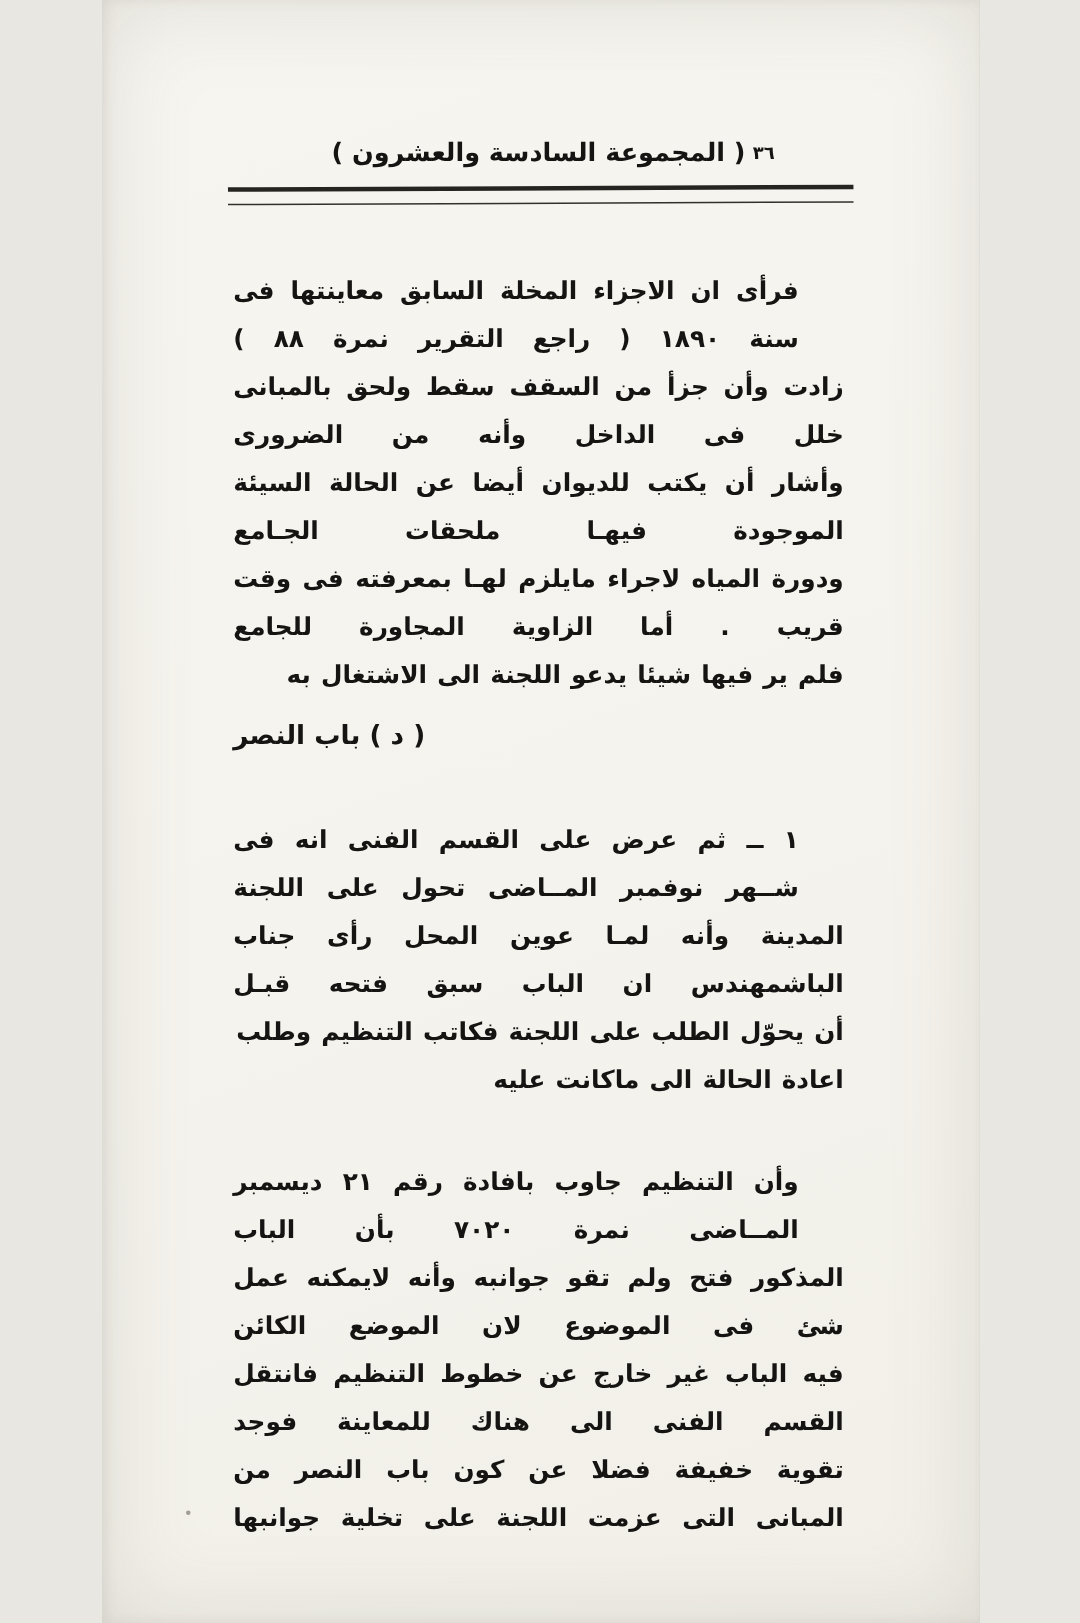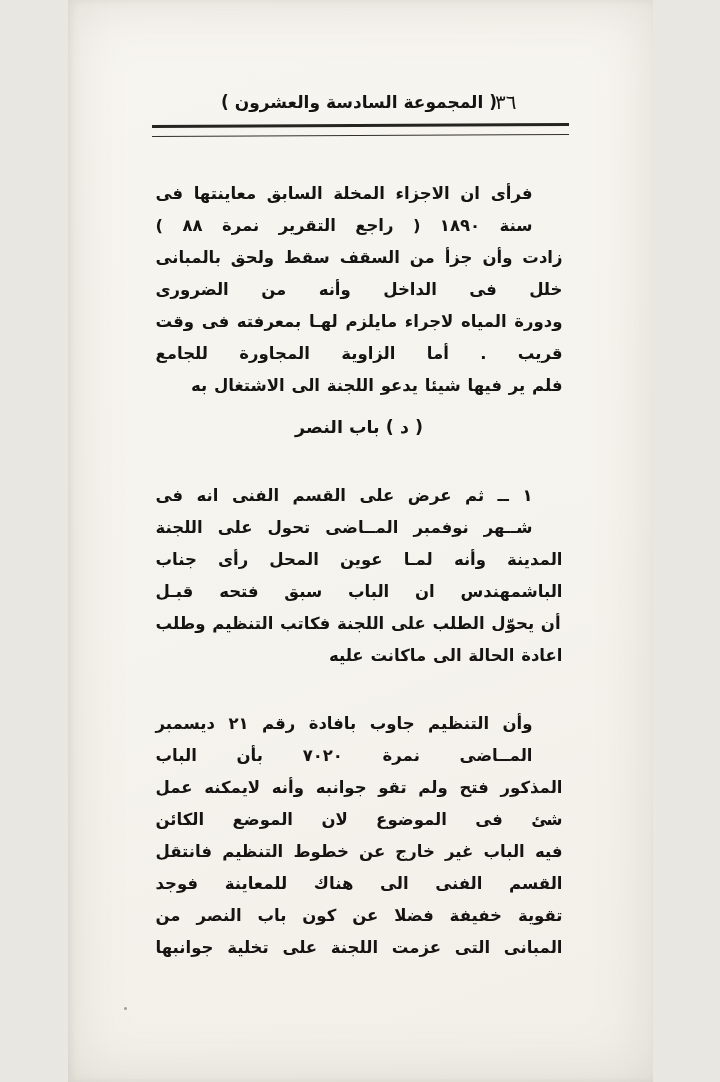--- a/index.html
+++ b/index.html
@@ -35,8 +35,8 @@
     position: absolute;
     right: 46px;
     top: 0;
-    font-size: 20px;
-    font-weight: 400;
+    font-size: 12px;
+    font-weight: 700;
   }
   .rule {
     position: absolute;

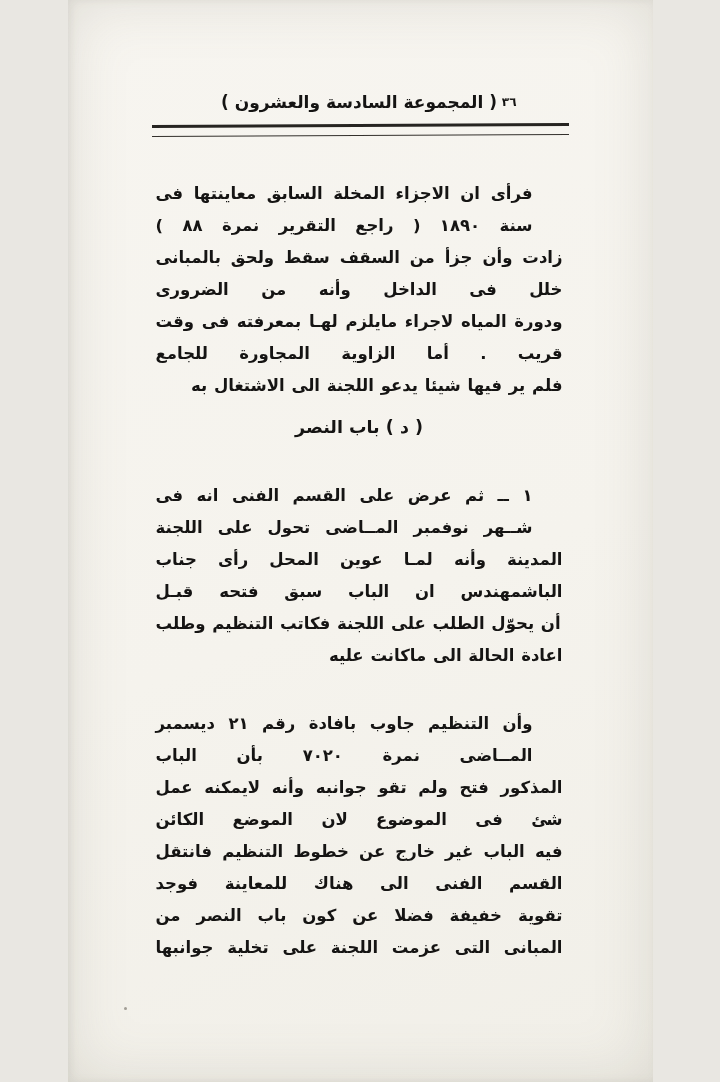--- a/index.html
+++ b/index.html
@@ -106,6 +106,7 @@
     <p class="para">
       <span class="ln open">فرأى ان الاجزاء المخلة السابق معاينتها فى سنة ١٨٩٠ ( راجع التقرير نمرة ٨٨ )</span>
       <span class="ln">زادت وأن جزأ من السقف سقط ولحق بالمبانى خلل فى الداخل وأنه من الضرورى</span>
+      <span class="ln">وأشار أن يكتب للديوان أيضا عن الحالة السيئة الموجودة فيهـا ملحقات الجـامع</span>
       <span class="ln">ودورة المياه لاجراء مايلزم لهـا بمعرفته فى وقت قريب . أما الزاوية المجاورة للجامع</span>
       <span class="ln end">فلم ير فيها شيئا يدعو اللجنة الى الاشتغال به</span>
     </p>

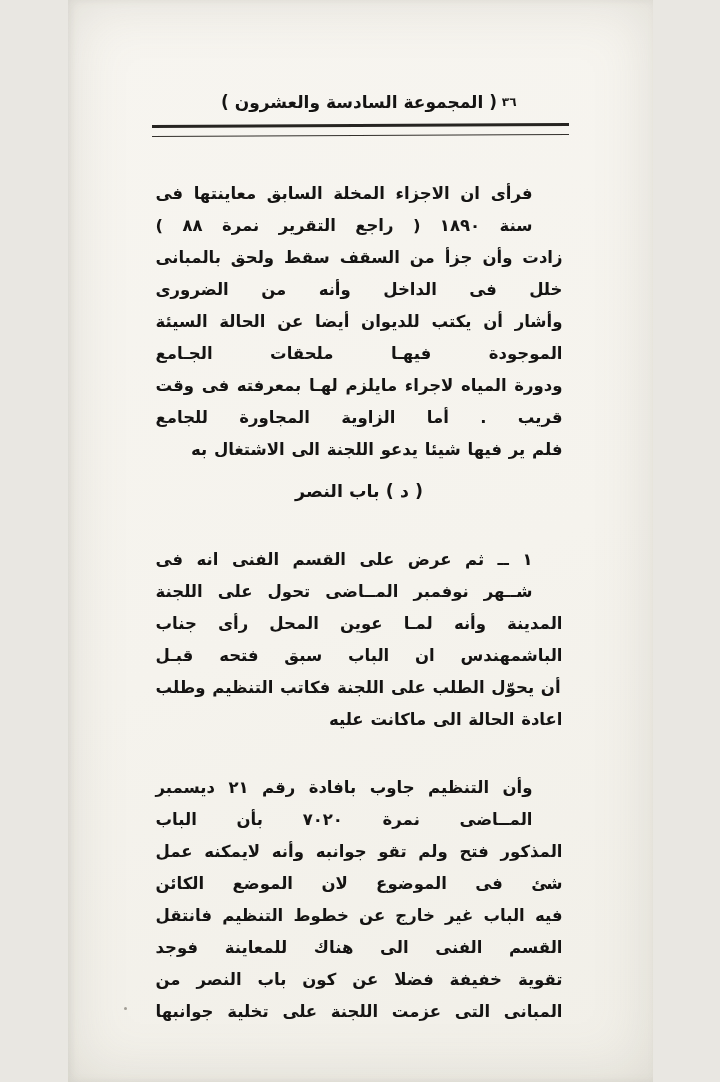--- a/index.html
+++ b/index.html
@@ -68,7 +68,7 @@
   }
   .ln.open { padding-right: 30px; margin-top: 36px; }
   .ln.end {
-    text-align: left;
+    text-align: right;
     text-align-last: right;
   }
   .heading {

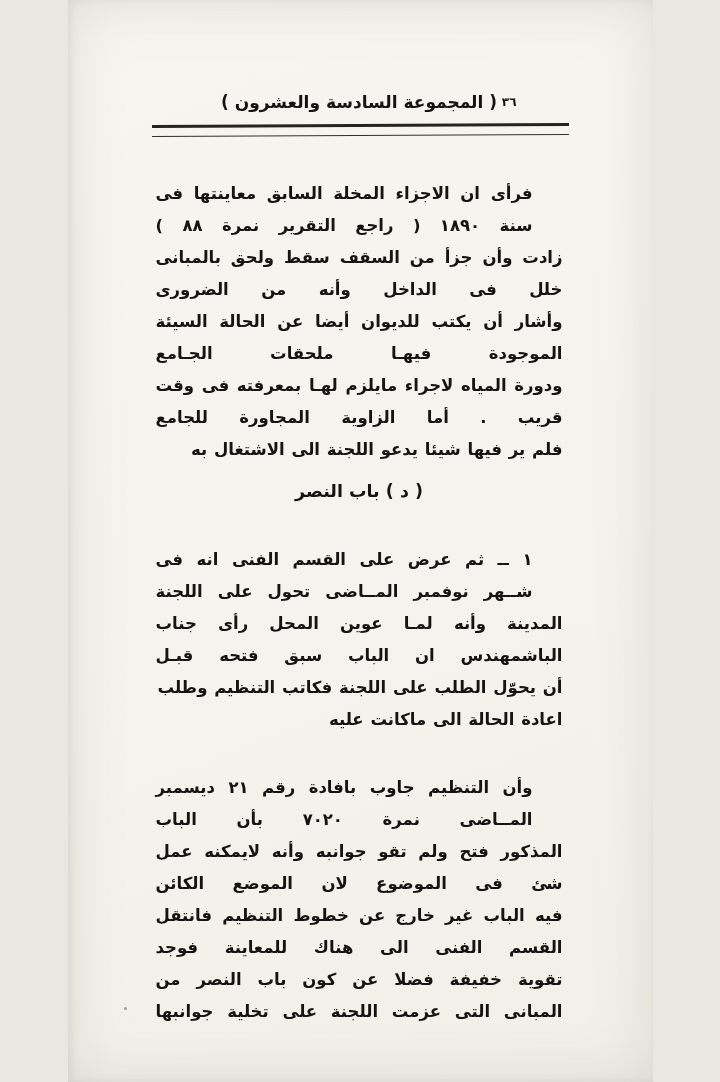--- a/index.html
+++ b/index.html
@@ -73,7 +73,7 @@
   }
   .heading {
     margin: 4px 0 6px 0;
-    text-align: center;
+    text-align: left;
     font-size: 17.5px;
     font-weight: 700;
     line-height: 34px;

